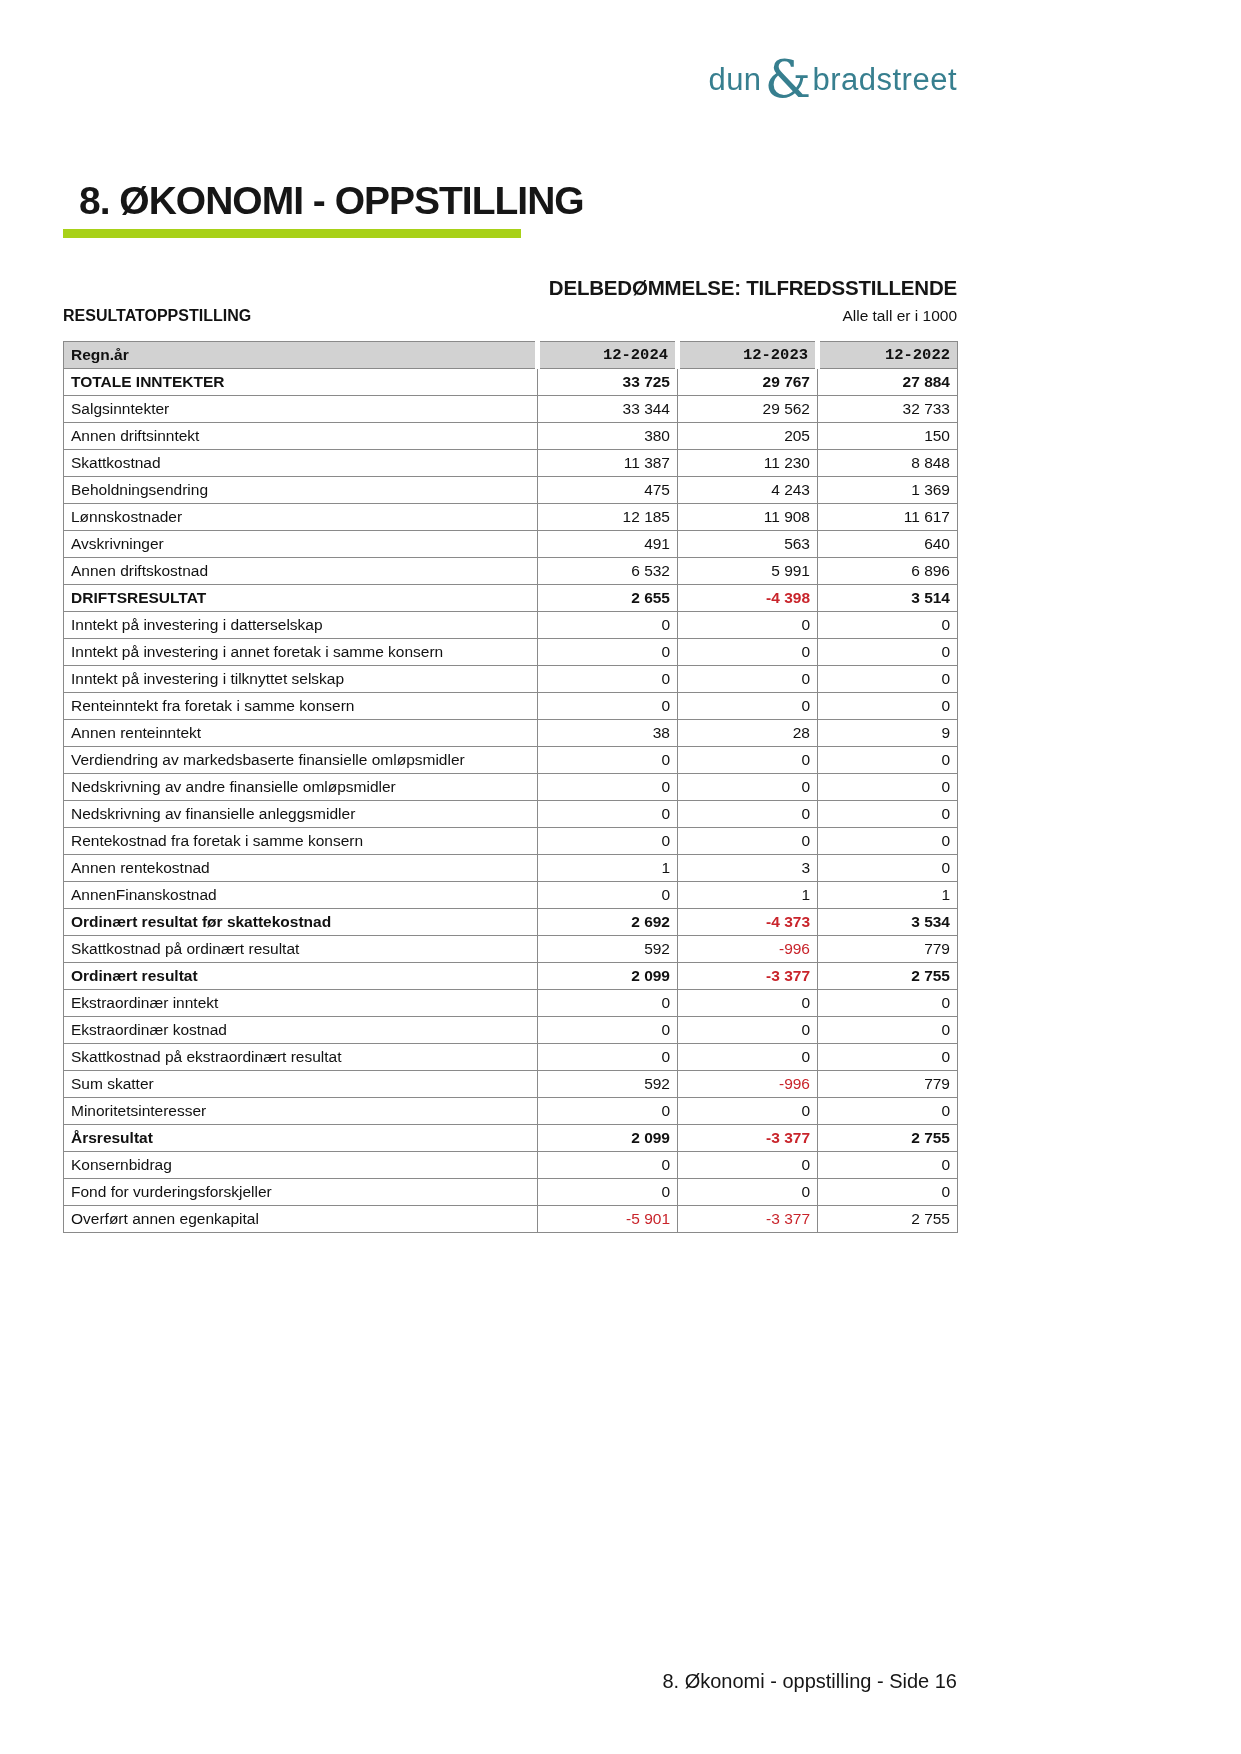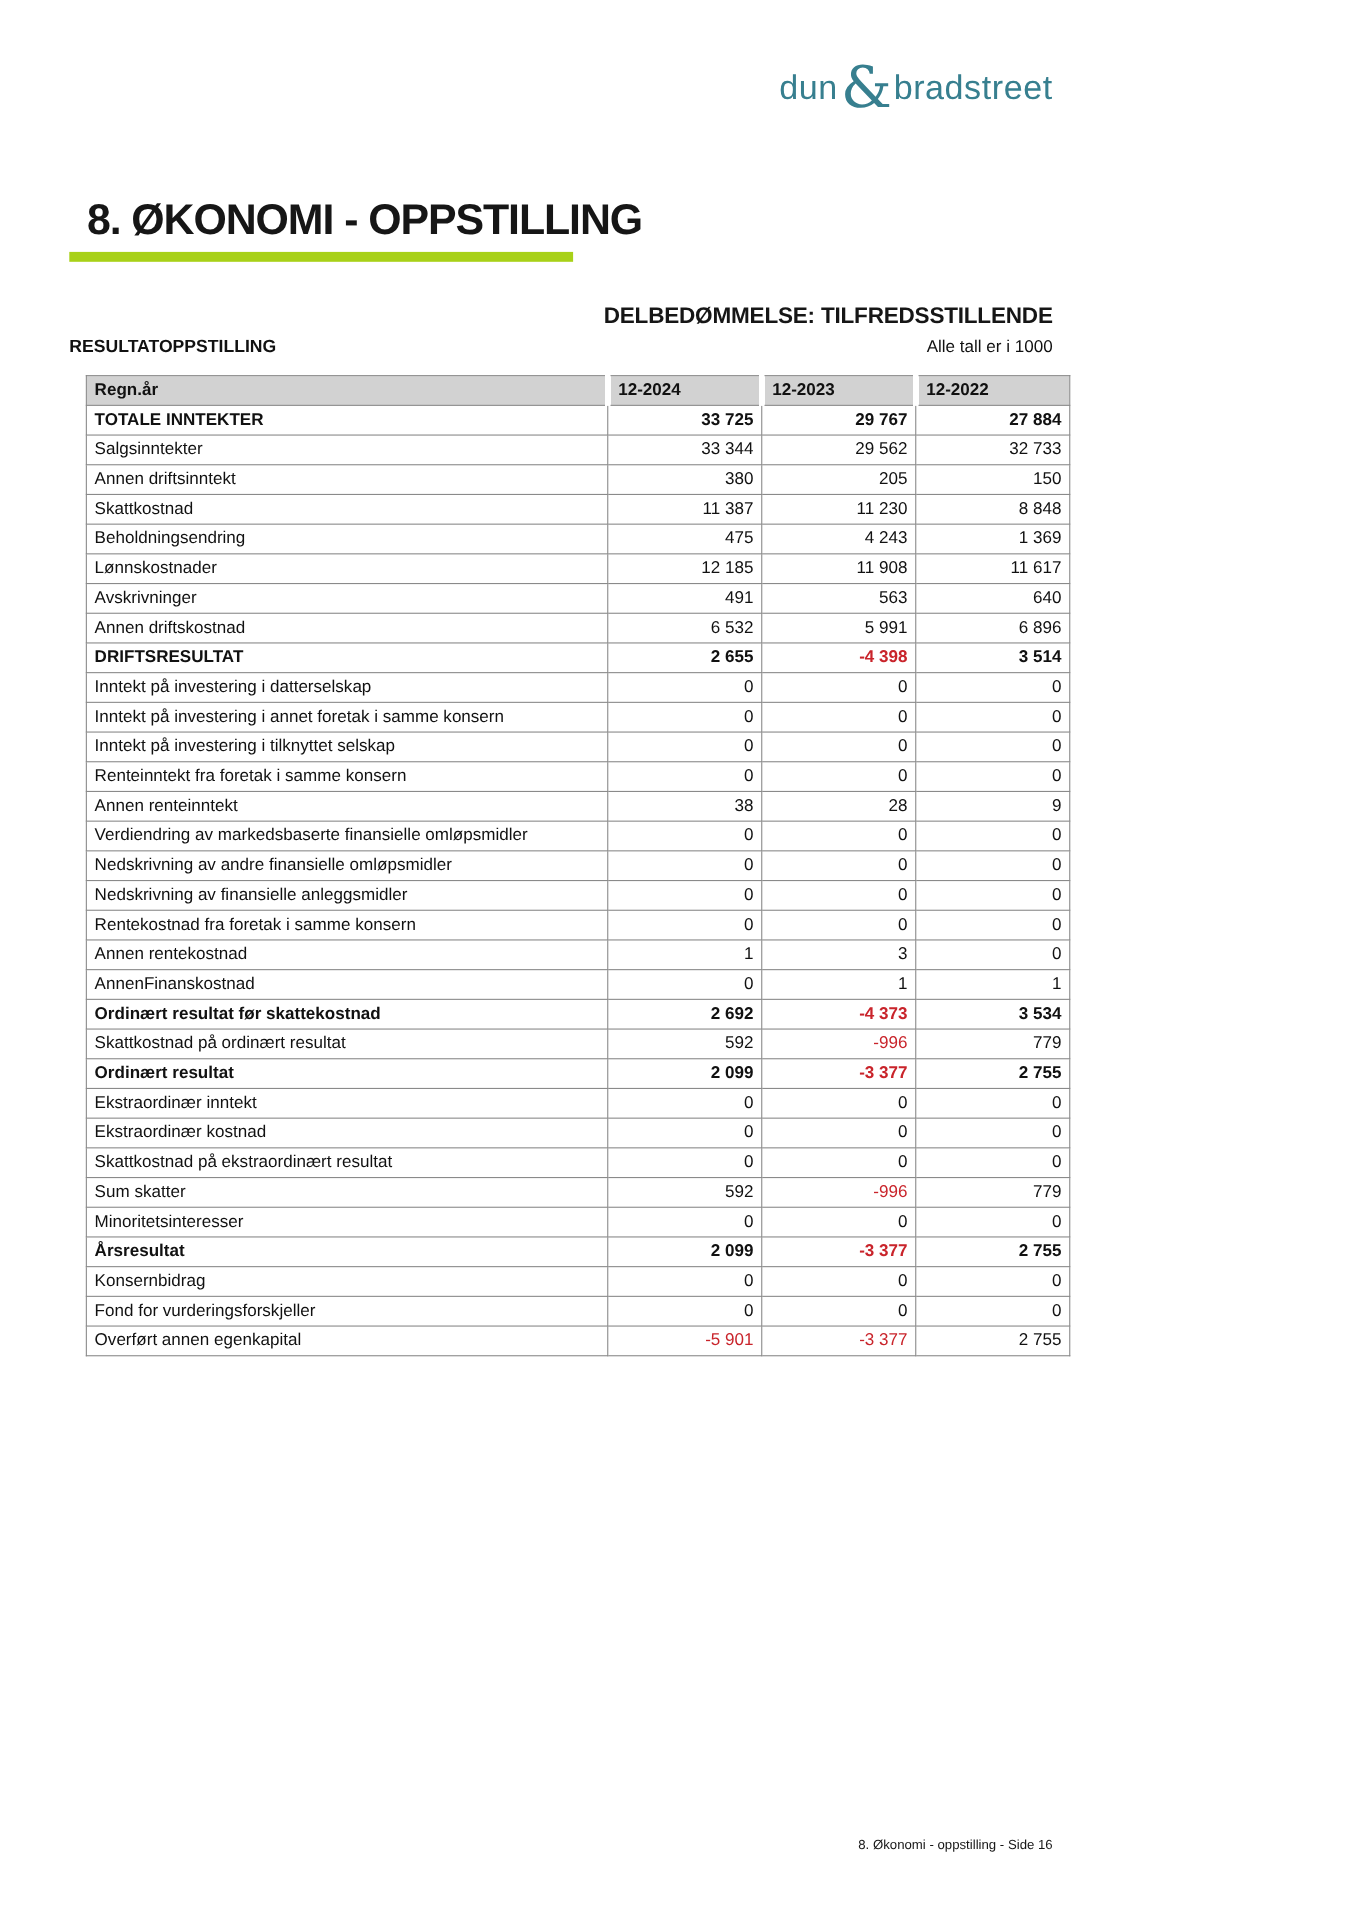--- a/index.html
+++ b/index.html
@@ -52,7 +52,7 @@
   table.results {
     position: absolute; top: 341px; left: 0;
     width: 894px; border-collapse: collapse;
-    font-size: 15.5px; table-layout: fixed; margin-left: 15px;
+    font-size: 15.5px; table-layout: fixed;
   }
   .results th, .results td {
     border: 1px solid #8a8a8a;

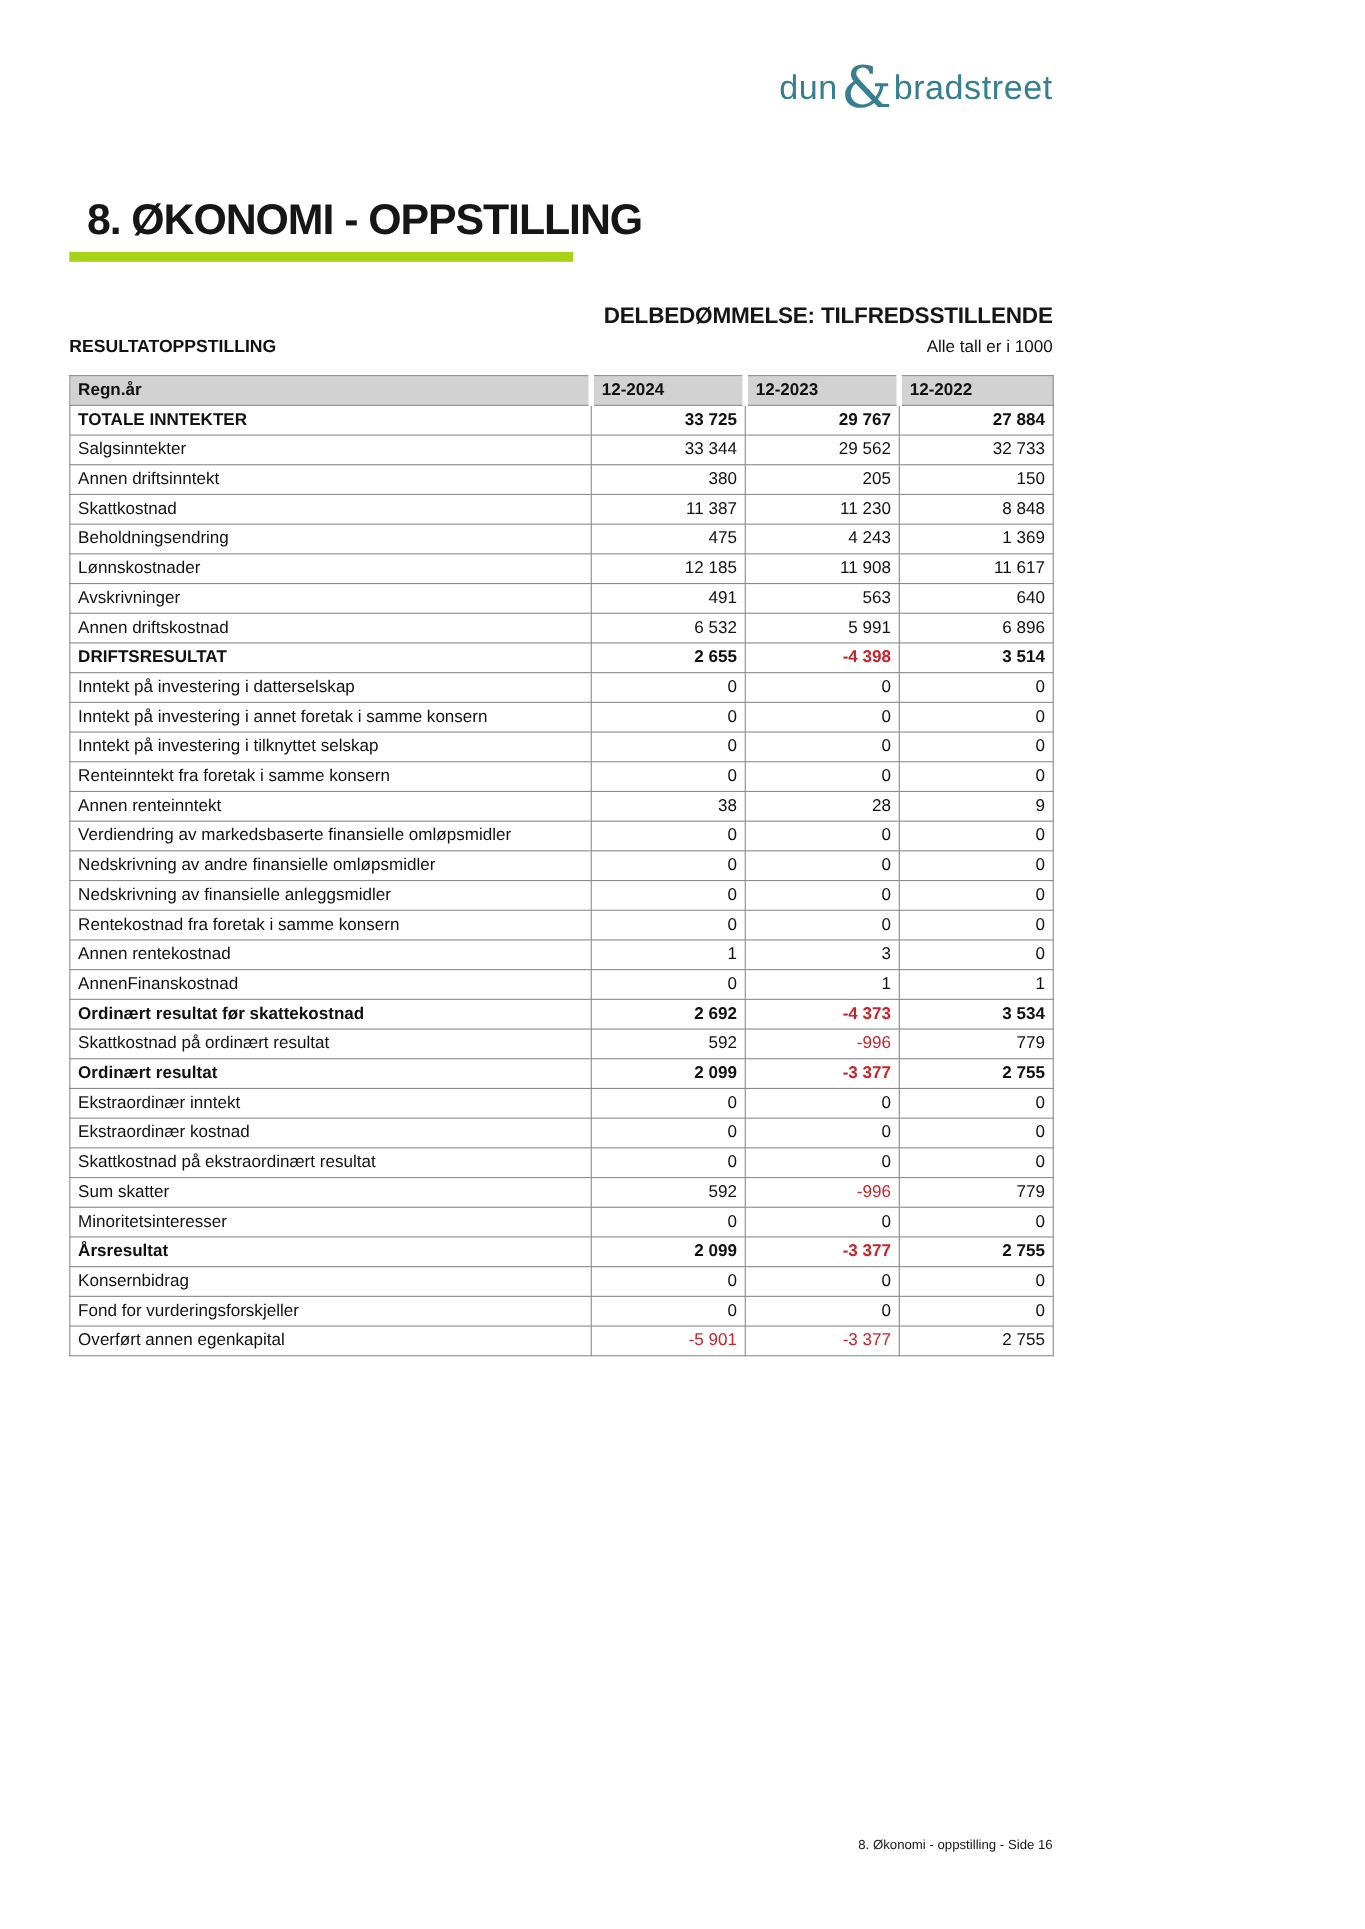--- a/index.html
+++ b/index.html
@@ -64,7 +64,7 @@
     background: var(--header-gray, #d2d2d2);
     font-weight: bold; text-align: left;
   }
-  .results thead th.num { text-align: left; }
+  .results thead th.num { text-align: right; font-family: Liberation Mono, monospace; }
   .results thead th.gap { border-left: 5px solid #ffffff; }
   .results td.num { text-align: right; }
   .results tr.bold td { font-weight: bold; }

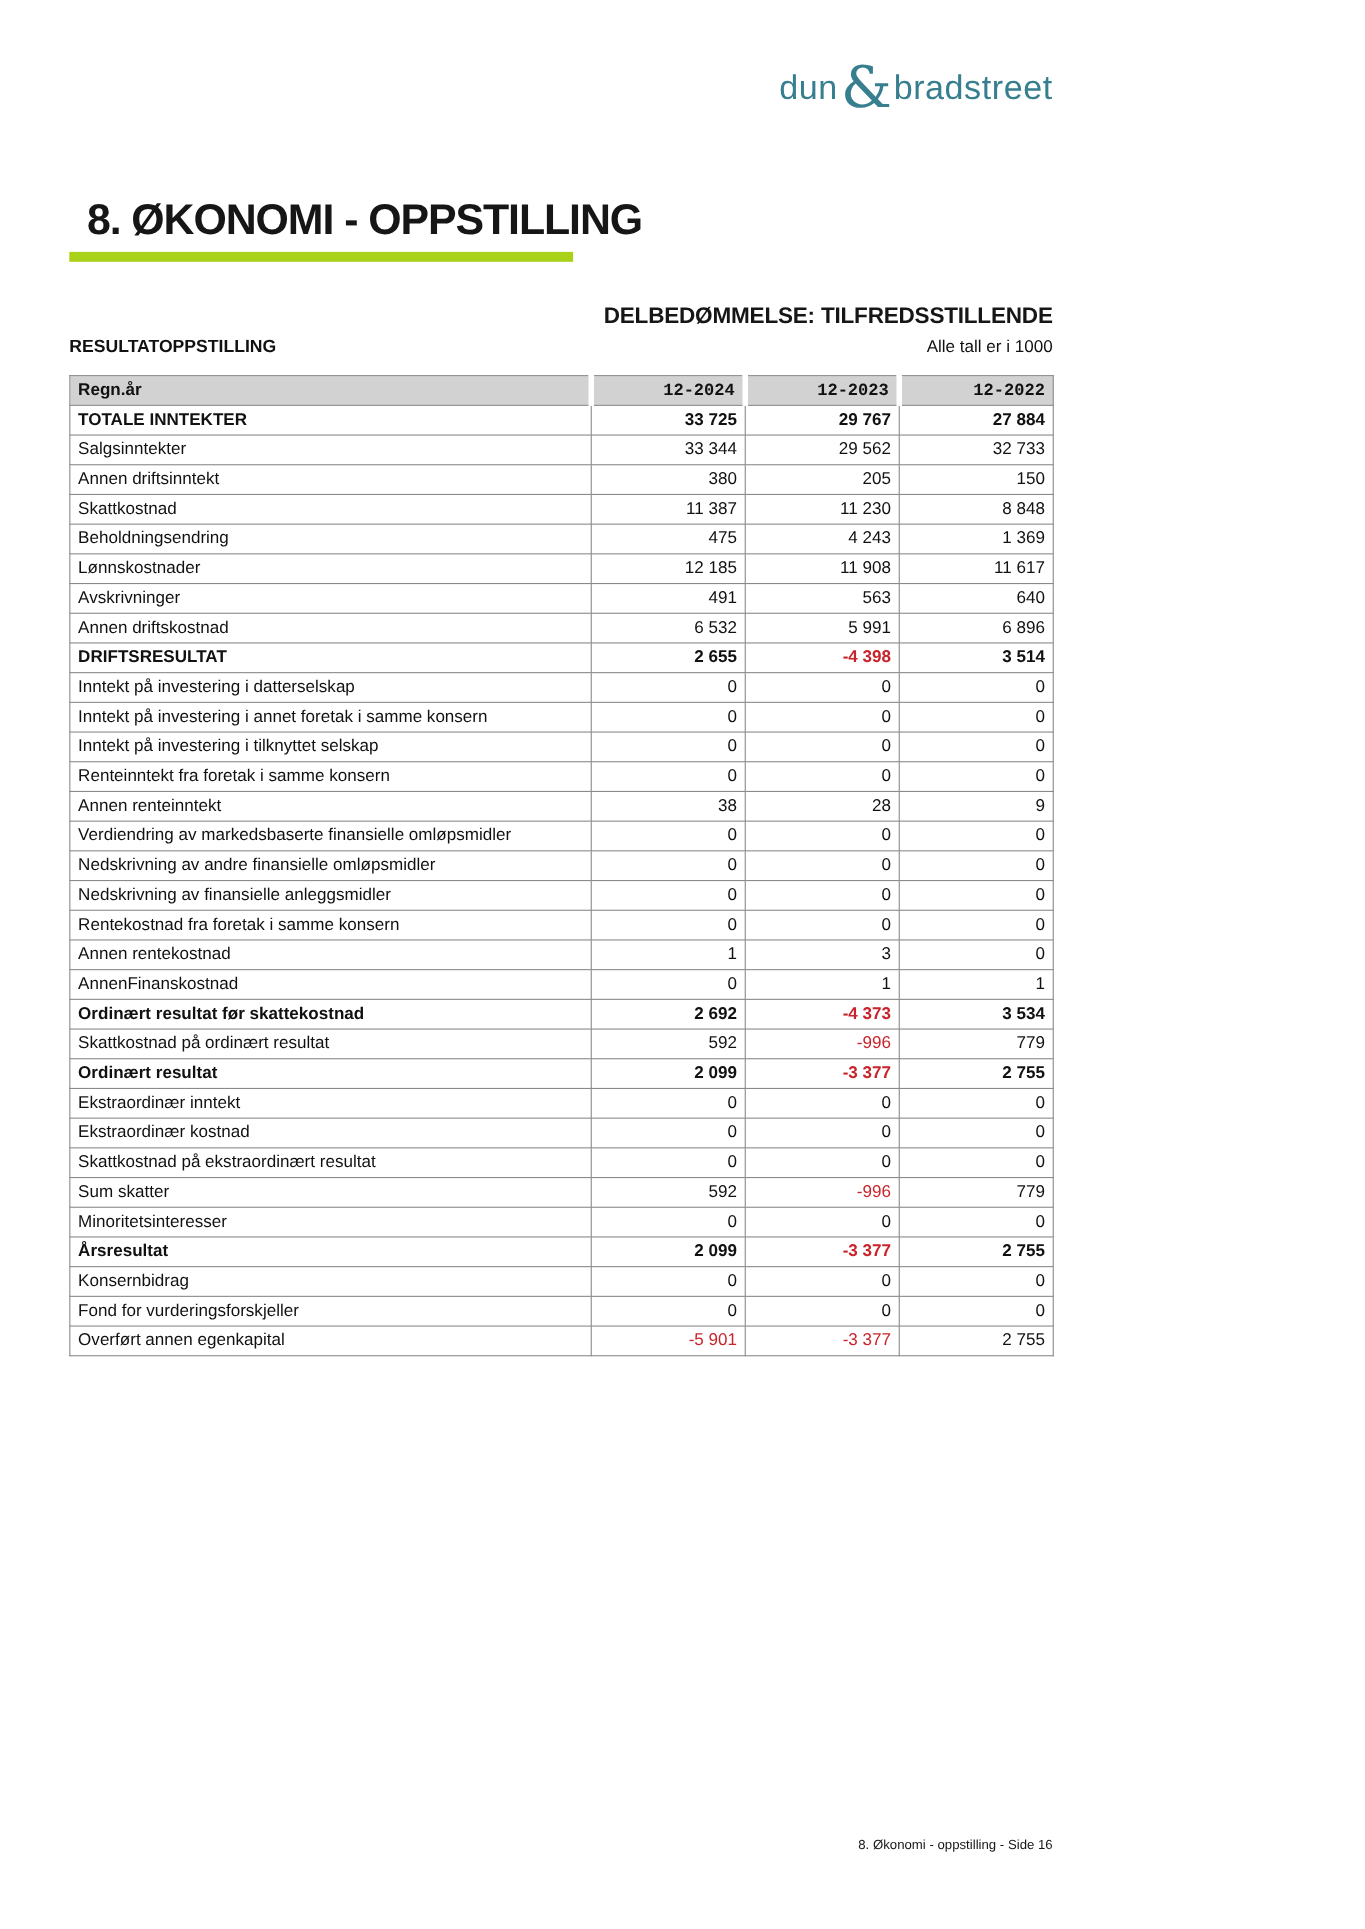--- a/index.html
+++ b/index.html
@@ -72,7 +72,7 @@
 
   .footer {
     position: absolute; top: 1670px; right: 0;
-    font-size: 12px; color: #161616;
+    font-size: 20px; color: #161616;
   }
 </style>
 </head>

